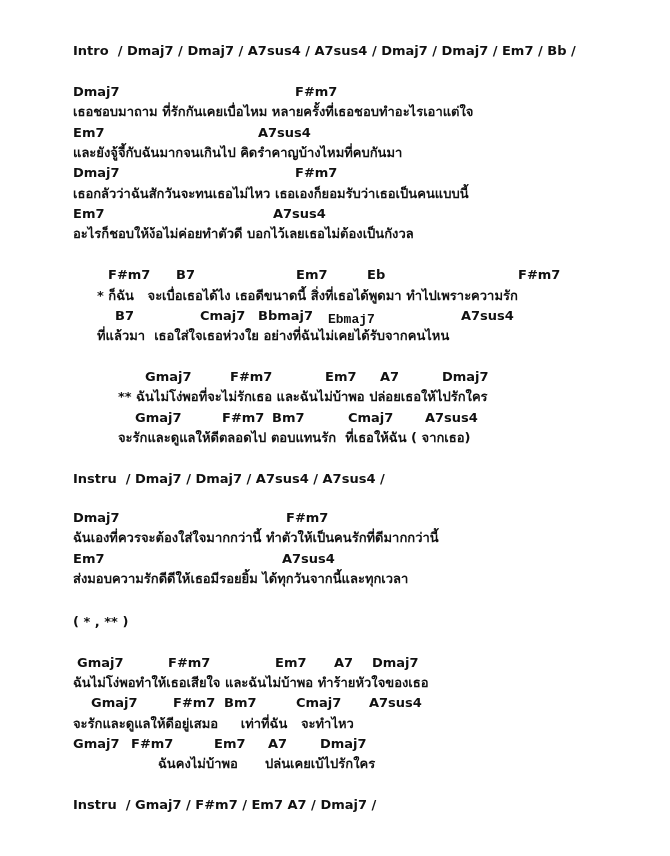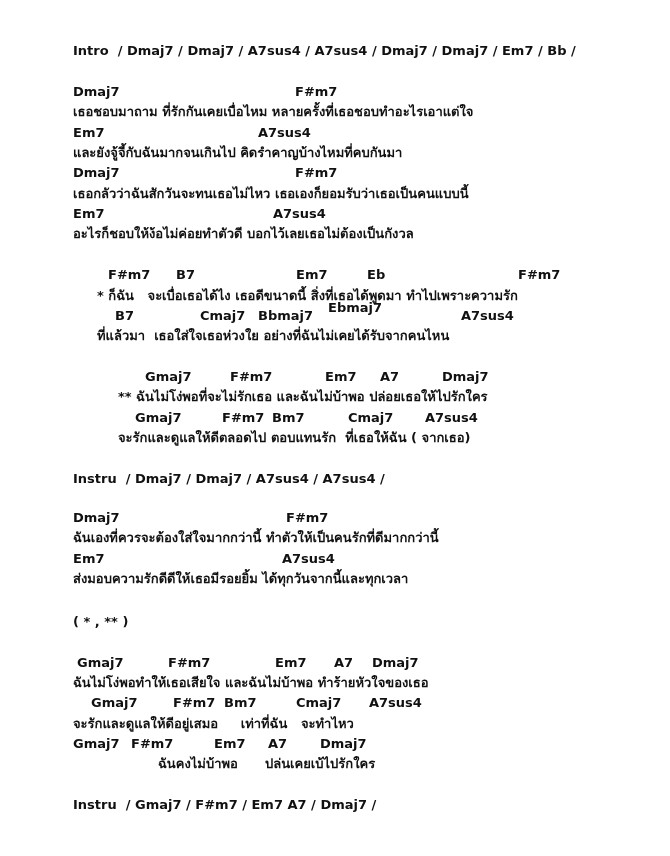--- a/index.html
+++ b/index.html
@@ -52,7 +52,7 @@
         <span class="c" style="left: 115px; top: 308px;">B7</span>
         <span class="c" style="left: 200px; top: 308px;">Cmaj7</span>
         <span class="c" style="left: 258px; top: 308px;">Bbmaj7</span>
-        <span class="c" style="left: 328px; top: 300px;">Ebmaj7</span>
+        <span class="c" style="left: 328px; top: 312px; font-family: Liberation Mono, monospace;">Ebmaj7</span>
         <span class="c" style="left: 461px; top: 308px;">A7sus4</span>
       </div>
     <div class="ln lyric" style="left:97px;top:328px">ที่แล้วมา  เธอใส่ใจเธอห่วงใย อย่างที่ฉันไม่เคยได้รับจากคนไหน</div>

